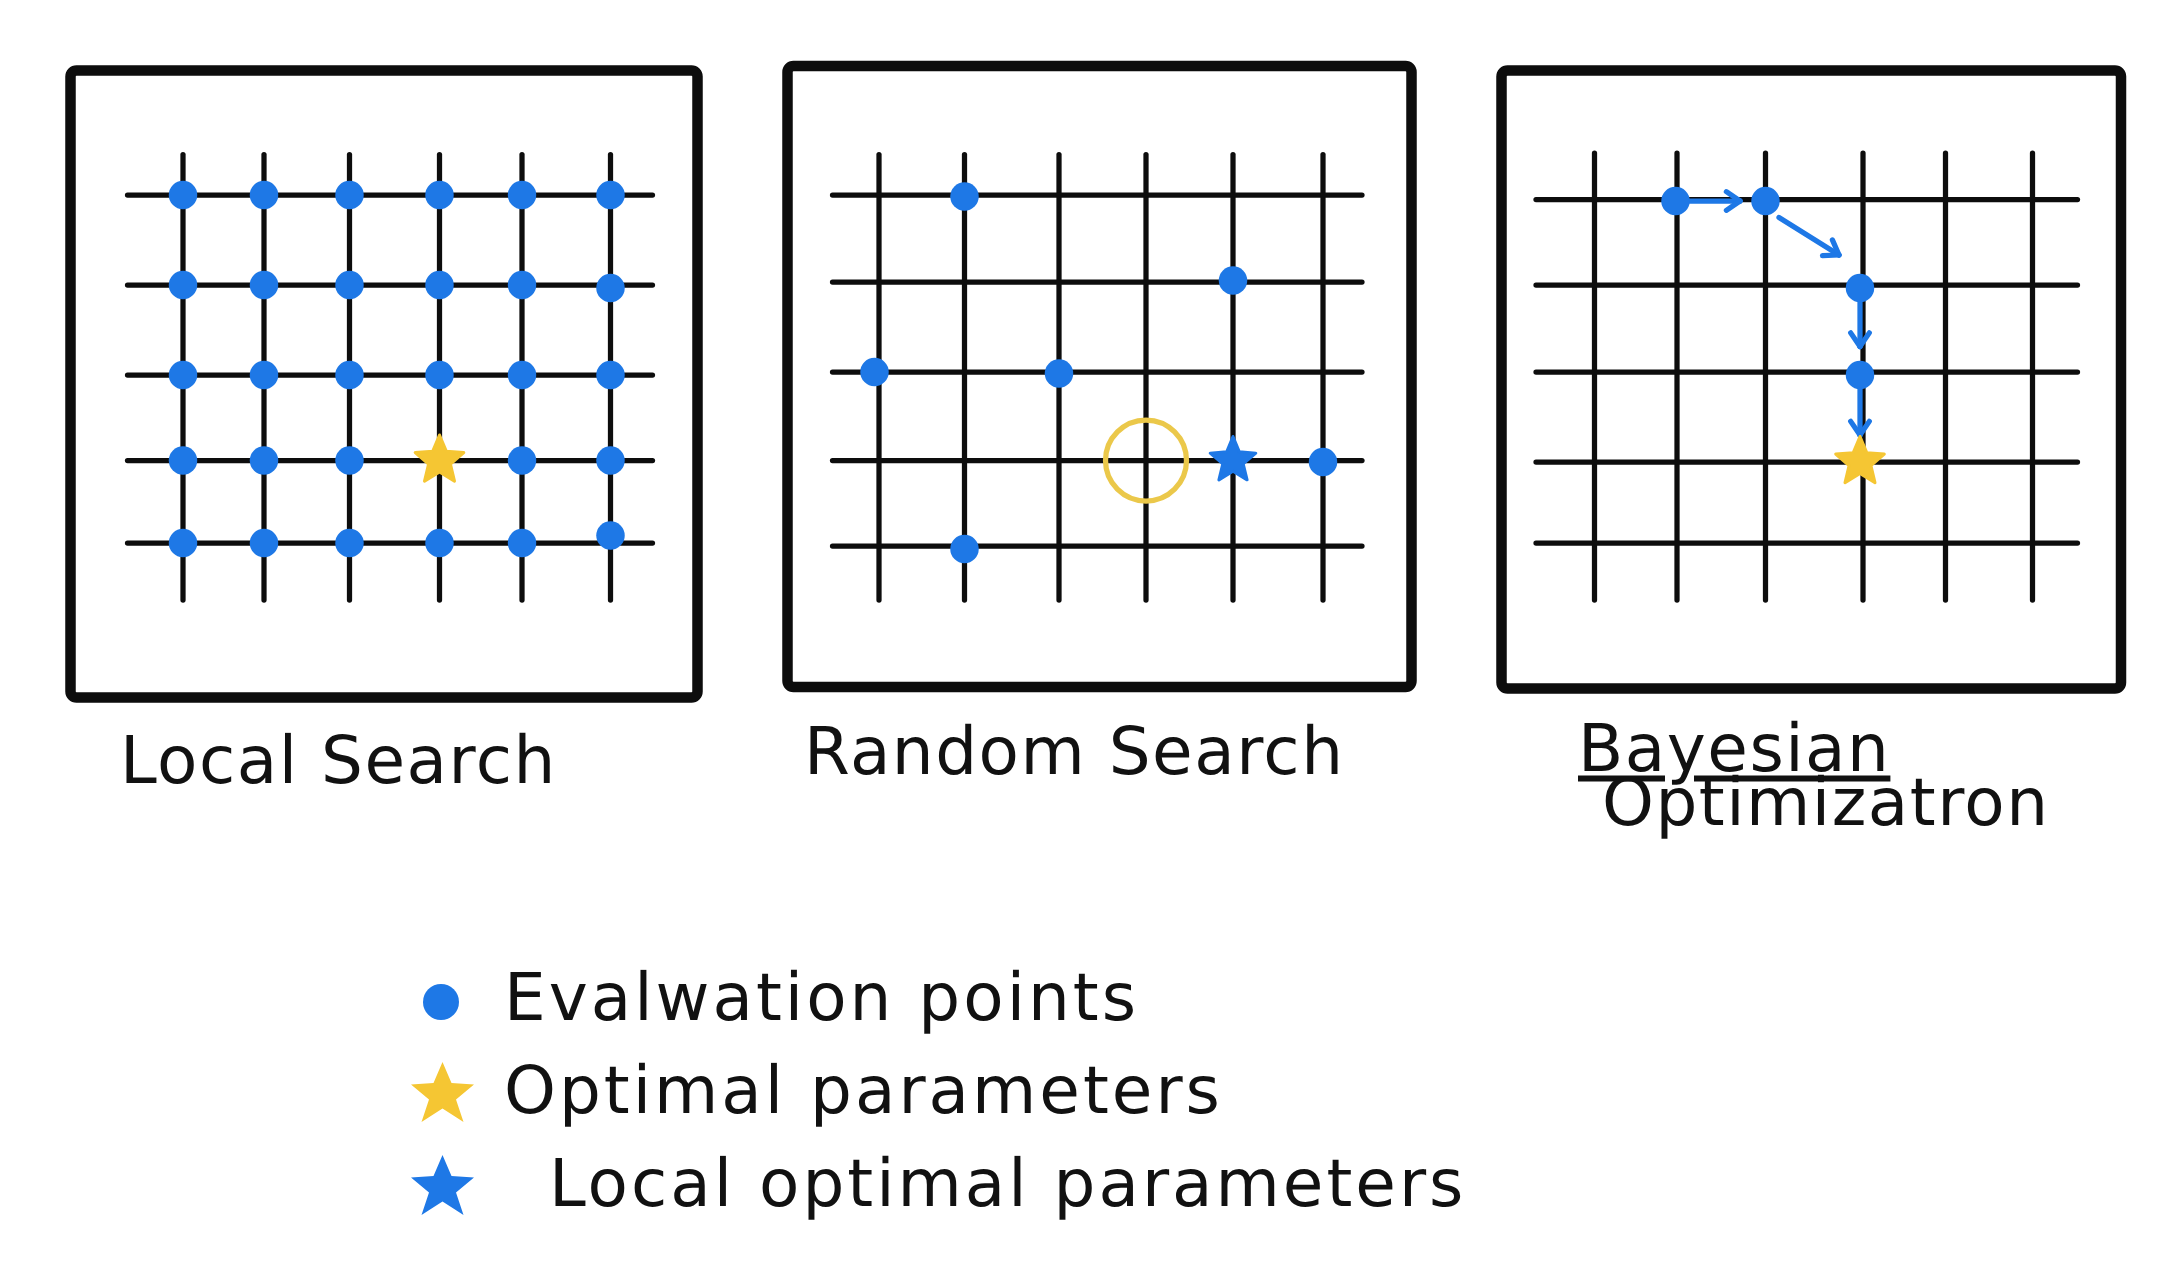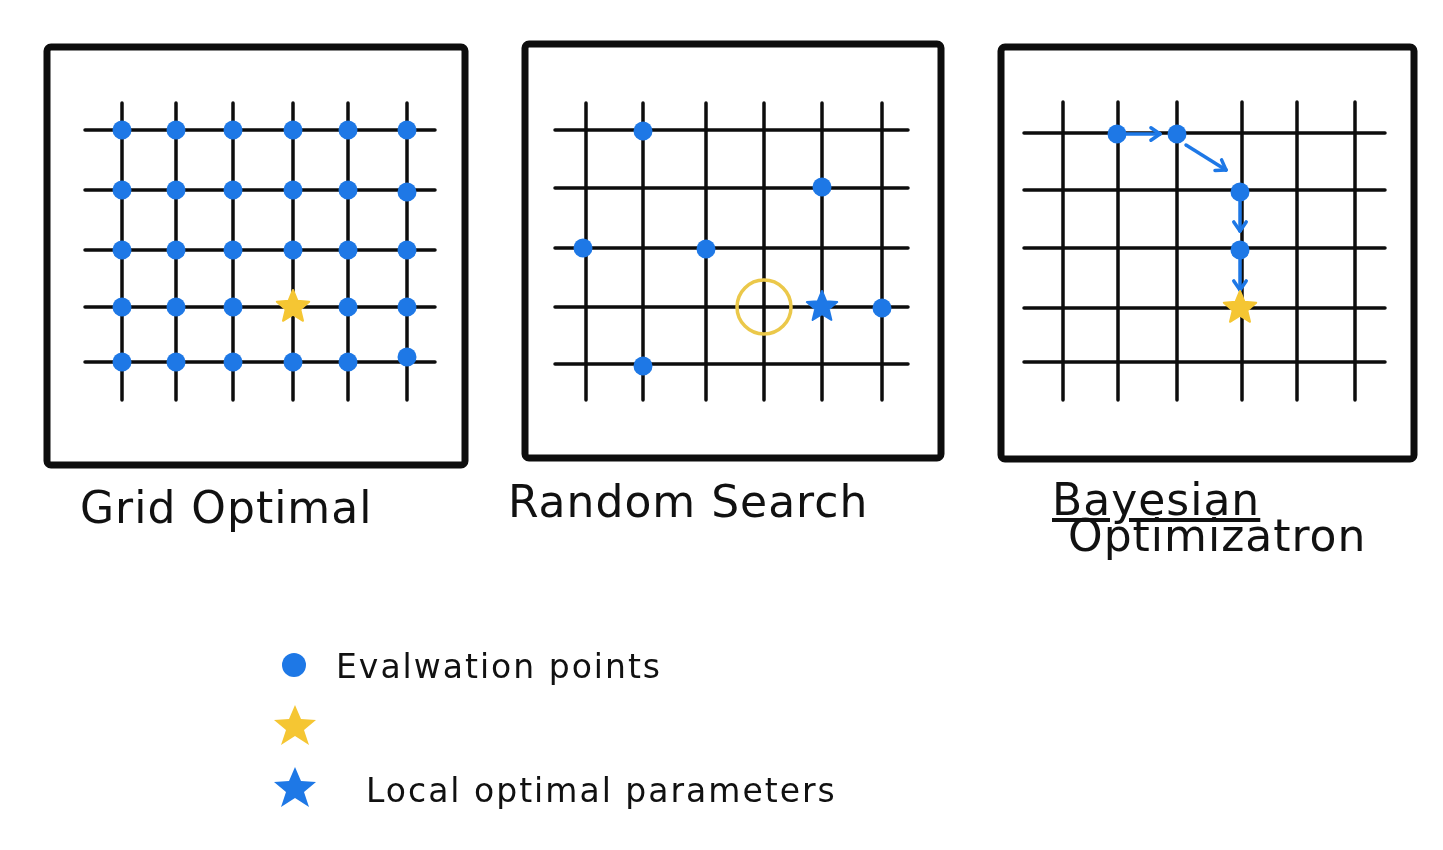--- a/index.html
+++ b/index.html
@@ -109,7 +109,7 @@
     <polygon points="1240.0,291.0 1244.5,301.8 1256.2,302.7 1247.3,310.4 1250.0,321.8 1240.0,315.6 1230.0,321.8 1232.7,310.4 1223.8,302.7 1235.5,301.8" fill="#f5c633" stroke-linejoin="round" stroke="#f5c633" stroke-width="2"></polygon>
   </svg>
 
-<div class="caption" style="left:80px; top:484px;">Grid Optimal</div>
+<div class="caption" style="left:80px; top:484px;">Local Search</div>
 <div class="caption" style="left:508px; top:478px;">Random Search</div>
 <div class="caption" style="left:1052px; top:476px;text-decoration:underline;">Bayesian</div>
 <div class="caption" style="left:1068px; top:512px;">Optimizatron</div>

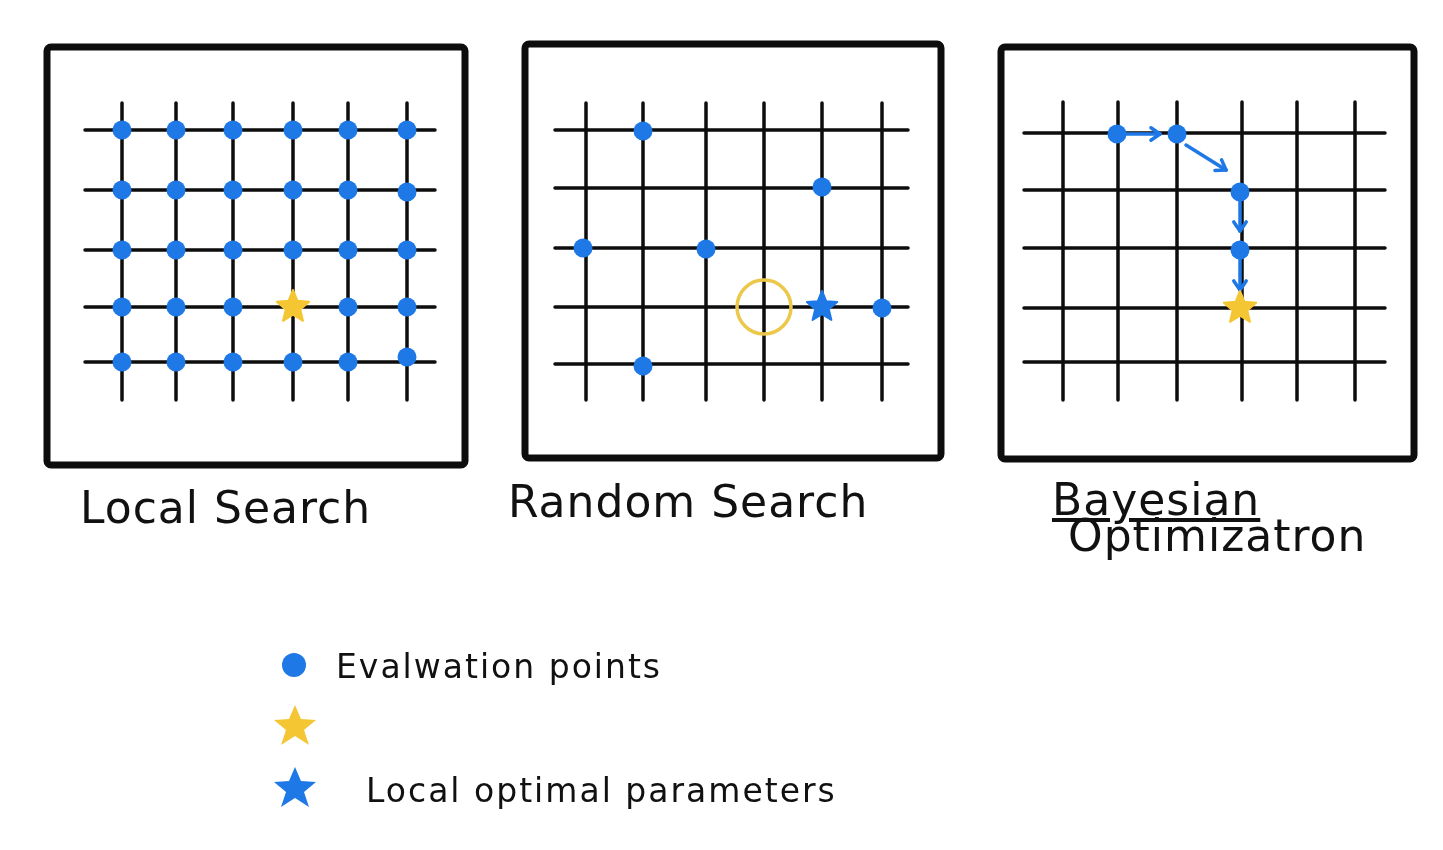--- a/index.html
+++ b/index.html
@@ -110,7 +110,7 @@
   </svg>
 
 <div class="caption" style="left:80px; top:484px;">Local Search</div>
-<div class="caption" style="left:508px; top:478px;">Random Search</div>
+<div class="caption" style="left:536px; top:478px;">Random Search</div>
 <div class="caption" style="left:1052px; top:476px;text-decoration:underline;">Bayesian</div>
 <div class="caption" style="left:1068px; top:512px;">Optimizatron</div>
 

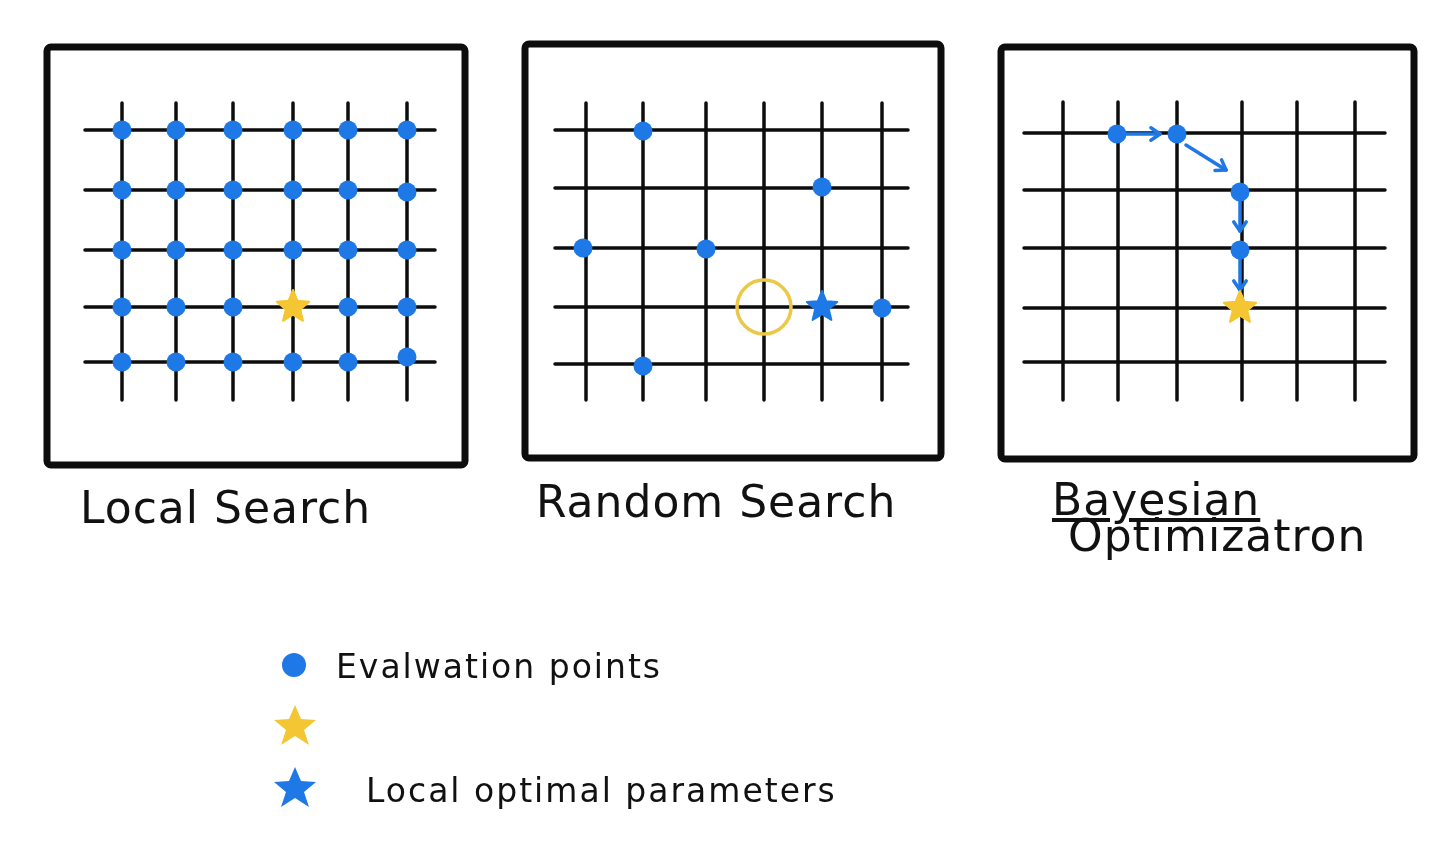--- a/index.html
+++ b/index.html
@@ -8,8 +8,8 @@
   svg.canvas { position: absolute; left: 0; top: 0; }
   .caption { position: absolute; color: #111; font-family: "DejaVu Sans", sans-serif;
              font-size: 44px; line-height: 48px; letter-spacing: 1px; white-space: nowrap; }
-  .legend-row { position: absolute; display: flex; align-items: flex-end; gap: 18px;
-                font-family: "DejaVu Sans", sans-serif; font-size: 33px; color: #111; letter-spacing: 2px; white-space: nowrap; }
+  .legend-row { position: absolute; display: flex; align-items: center; gap: 18px;
+                font-family: "DejaVu Sans", sans-serif; font-size: 44px; color: #111; letter-spacing: 2px; white-space: nowrap; }
   .legend-icon { width: 46px; height: 46px; display: inline-block; }
 </style>
 </head>

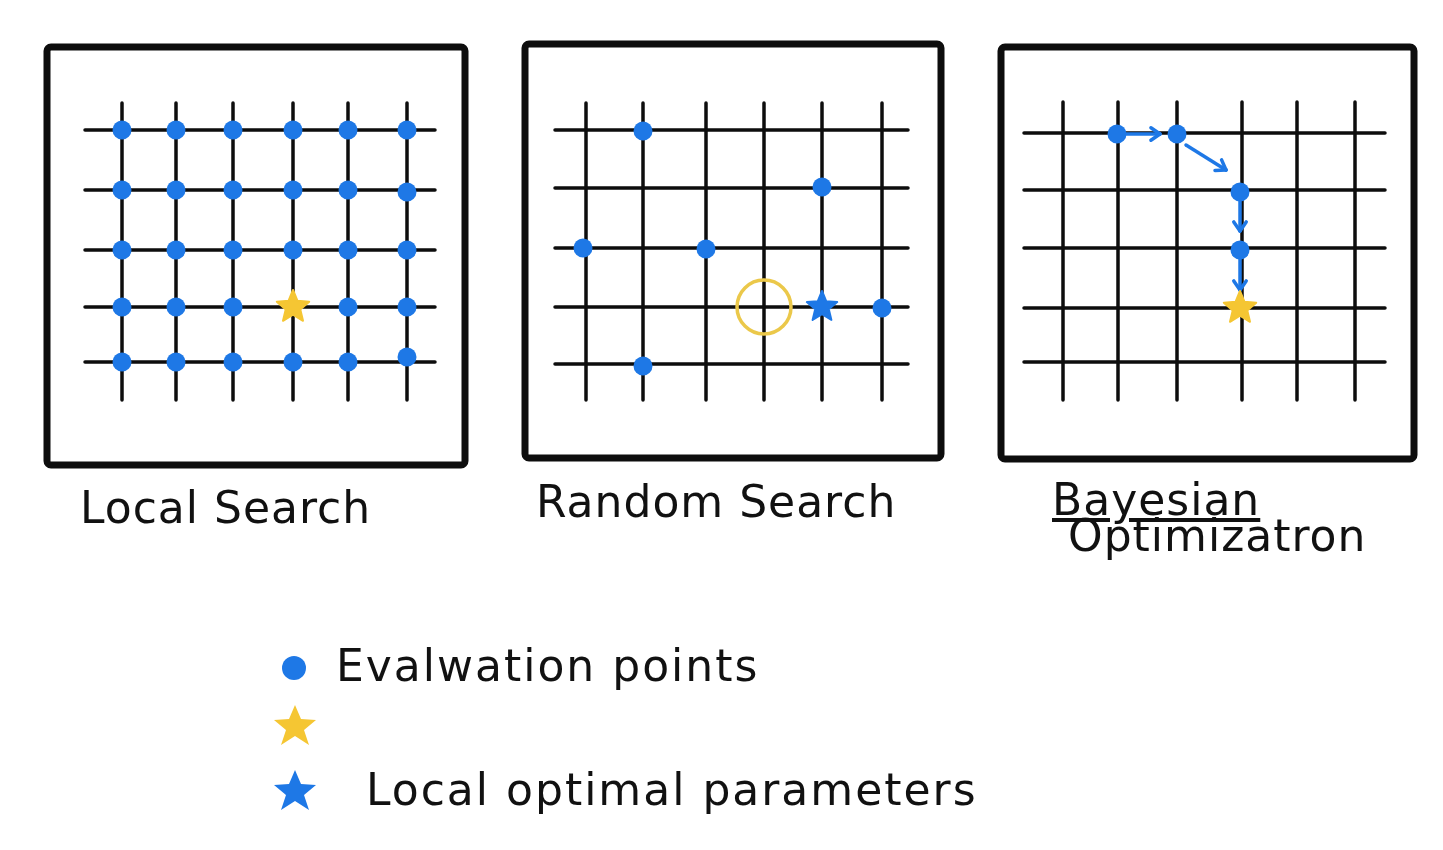--- a/index.html
+++ b/index.html
@@ -124,6 +124,7 @@
   <svg class="legend-icon" viewBox="0 0 46 46">
     <polygon points="23,3 29,17 44,18 32,28 37,43 23,34 9,43 14,28 2,18 17,17" fill="#f5c633"></polygon>
   </svg>
+  <span>Optimal parameters</span>
 </div>
 <div class="legend-row" style="left:272px; top:764px;gap:48px;">
   <svg class="legend-icon" viewBox="0 0 46 46">

